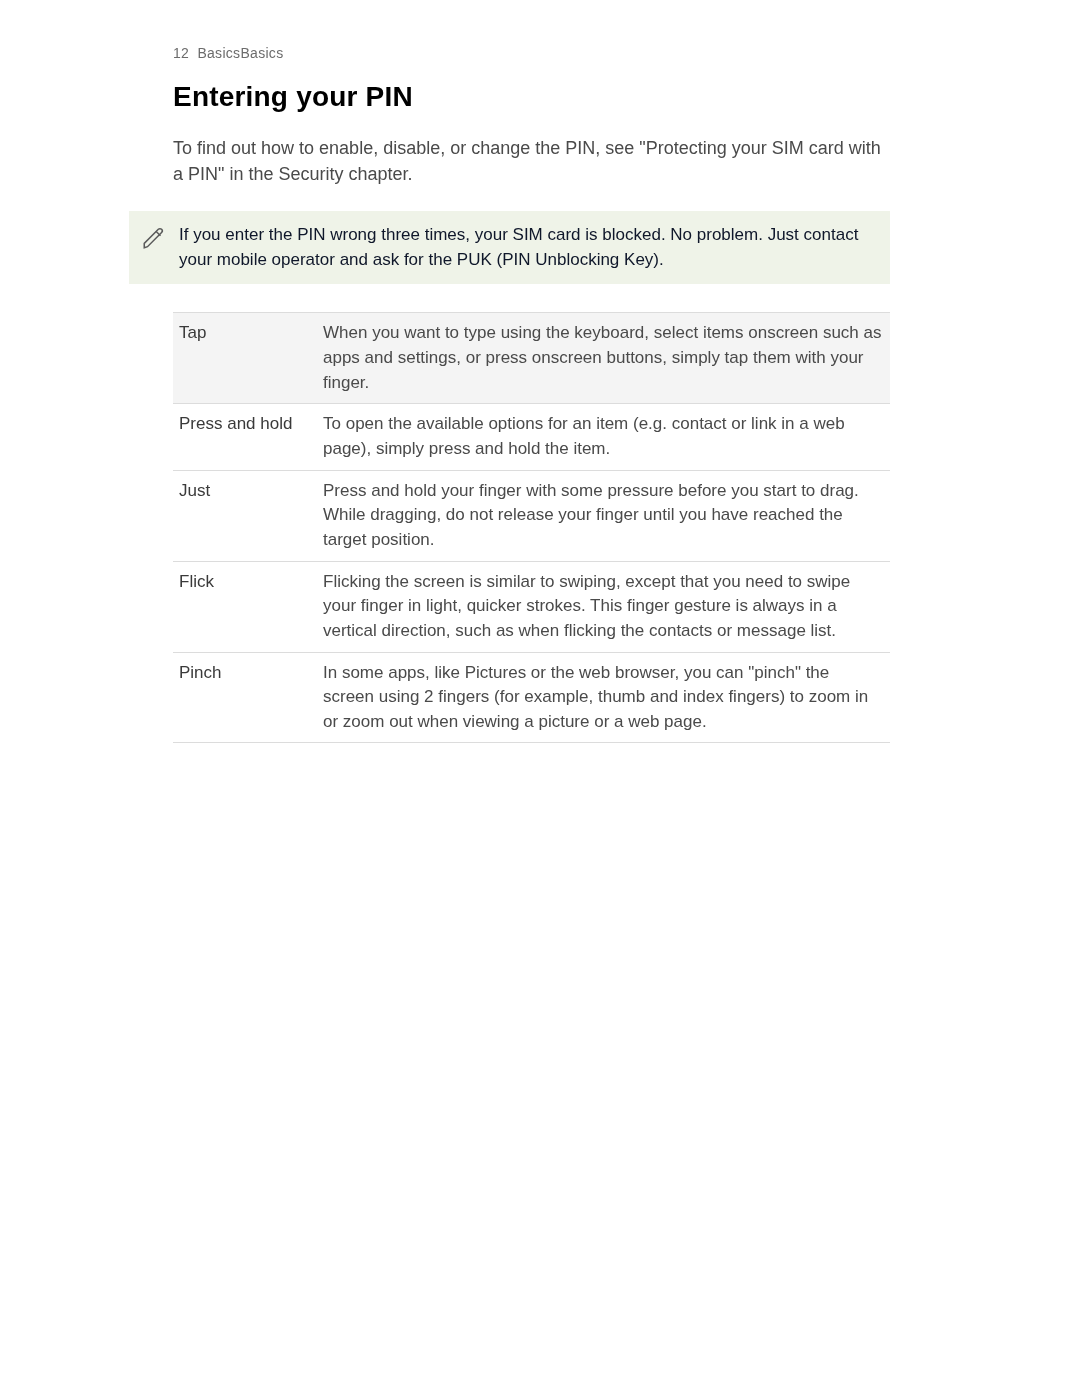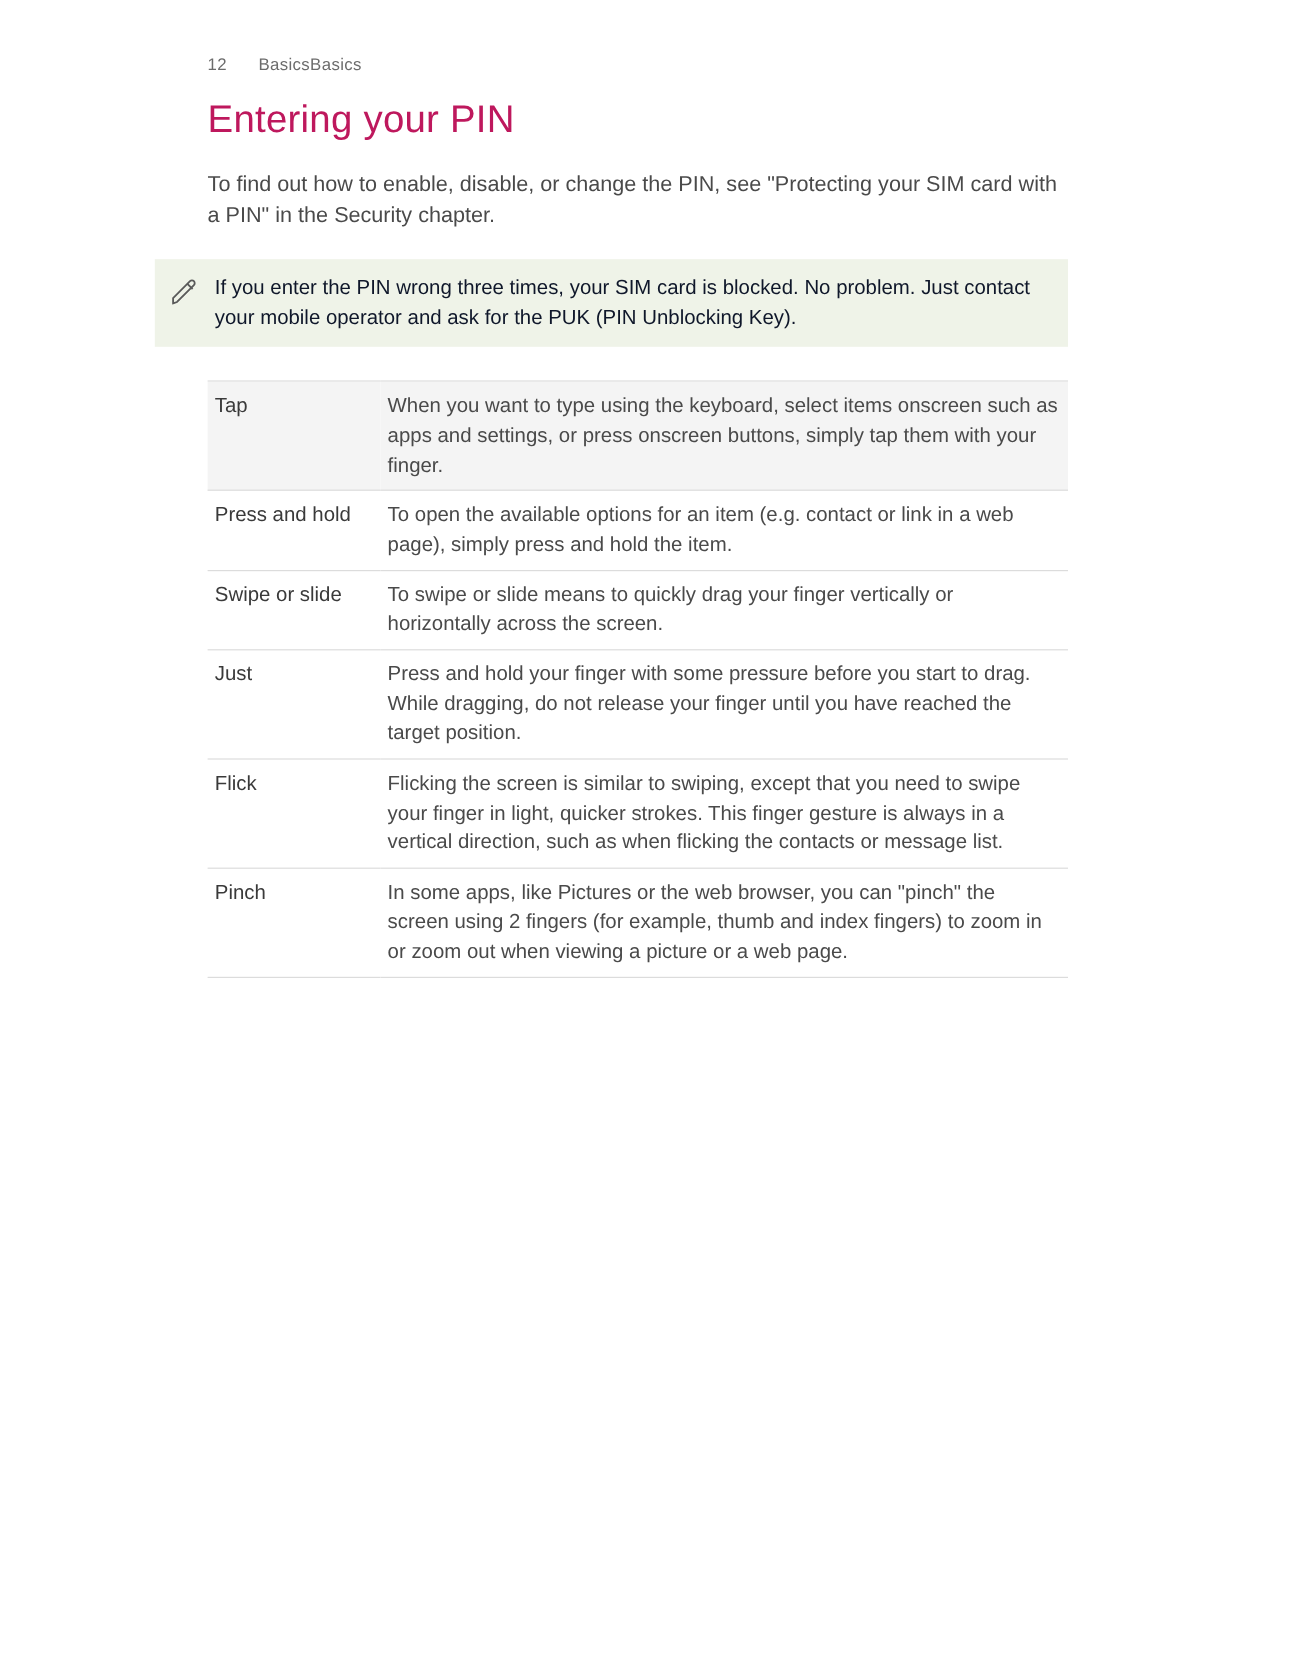--- a/index.html
+++ b/index.html
@@ -25,7 +25,7 @@
     letter-spacing: 0.3px;
   }
   .header-line .pagenum {
-    margin-right: 22px;
+    margin-right: 4px;
   }
   .content {
     margin-left: 173px;

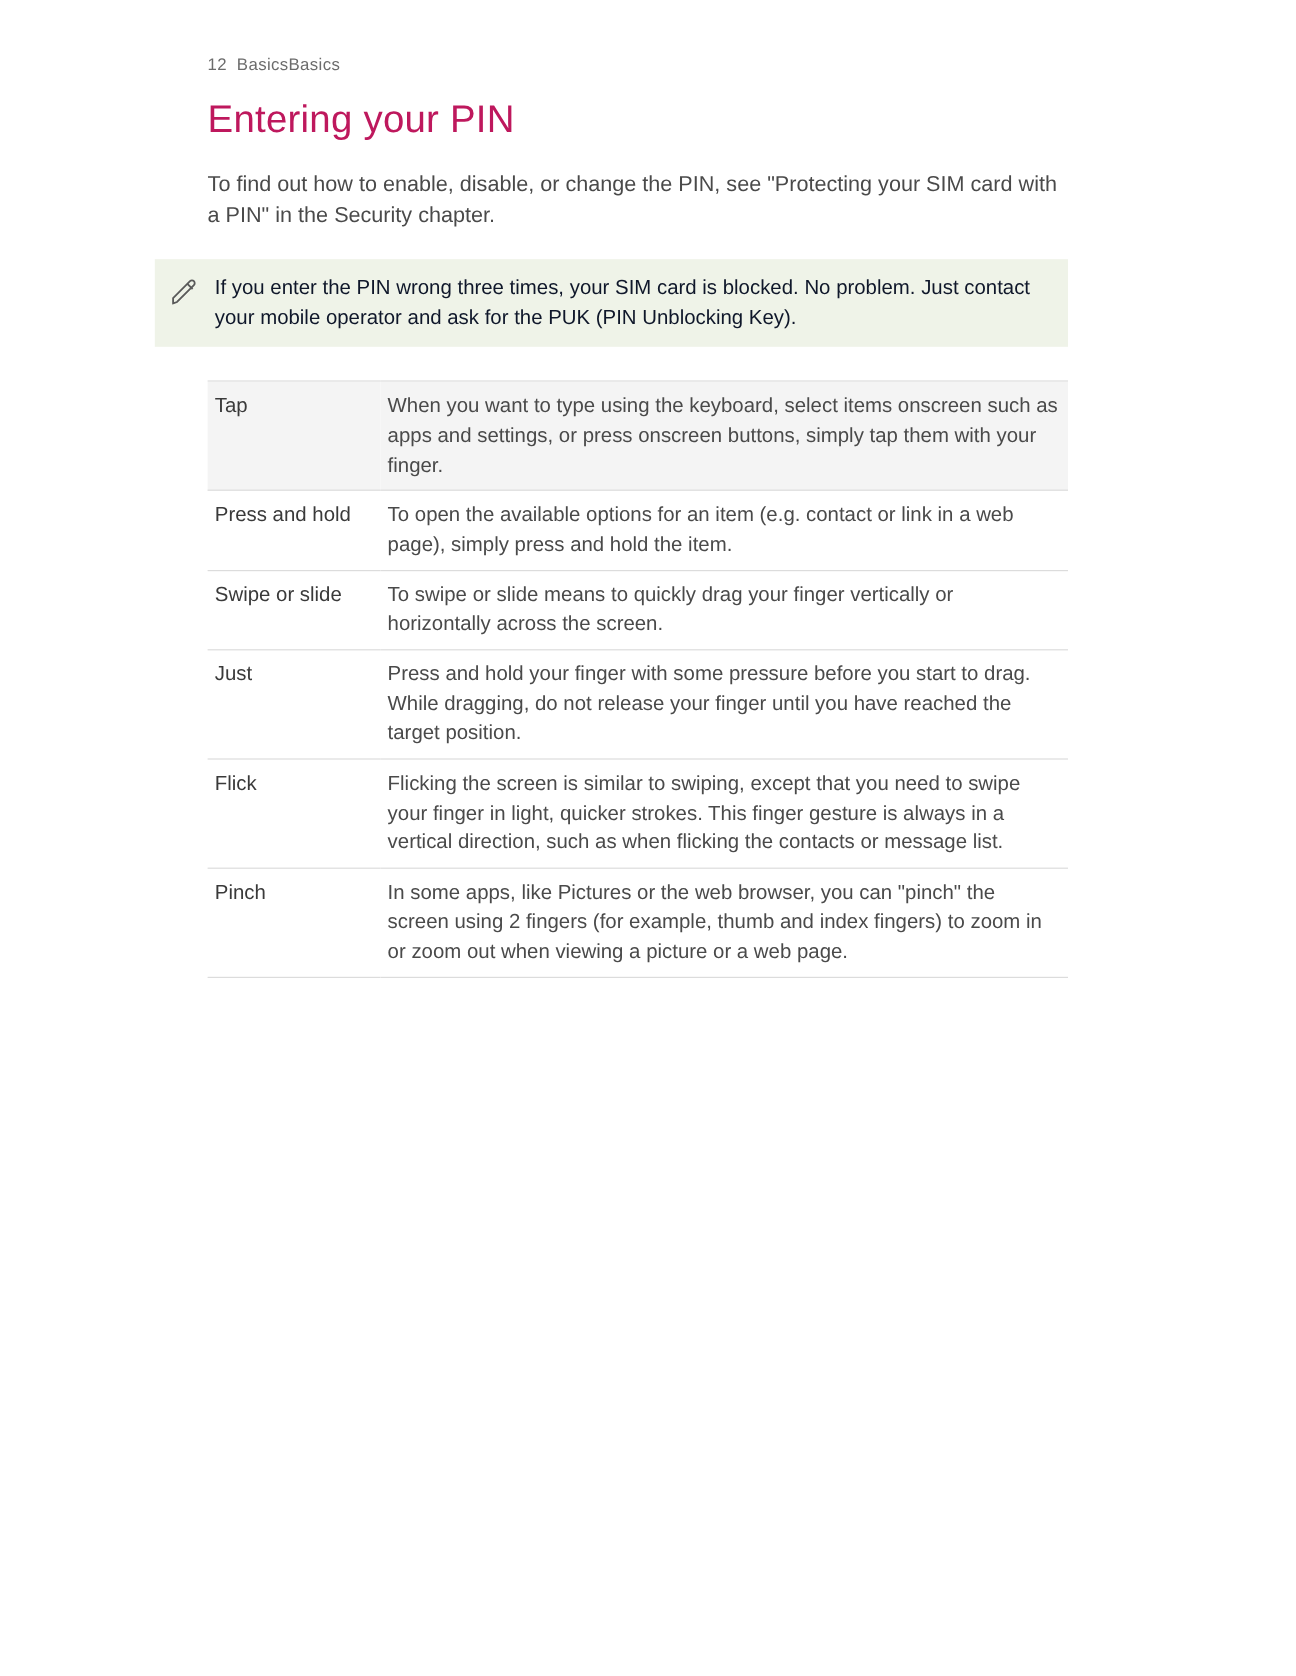--- a/index.html
+++ b/index.html
@@ -33,9 +33,9 @@
     padding-top: 36px;
   }
   h2.section-heading {
-    color: #be185d;
-    font-weight: 400;
-    font-size: 32px;
+    color: #000000;
+    font-weight: 700;
+    font-size: 28px;
     margin: 0 0 22px 0;
     letter-spacing: 0.2px;
   }

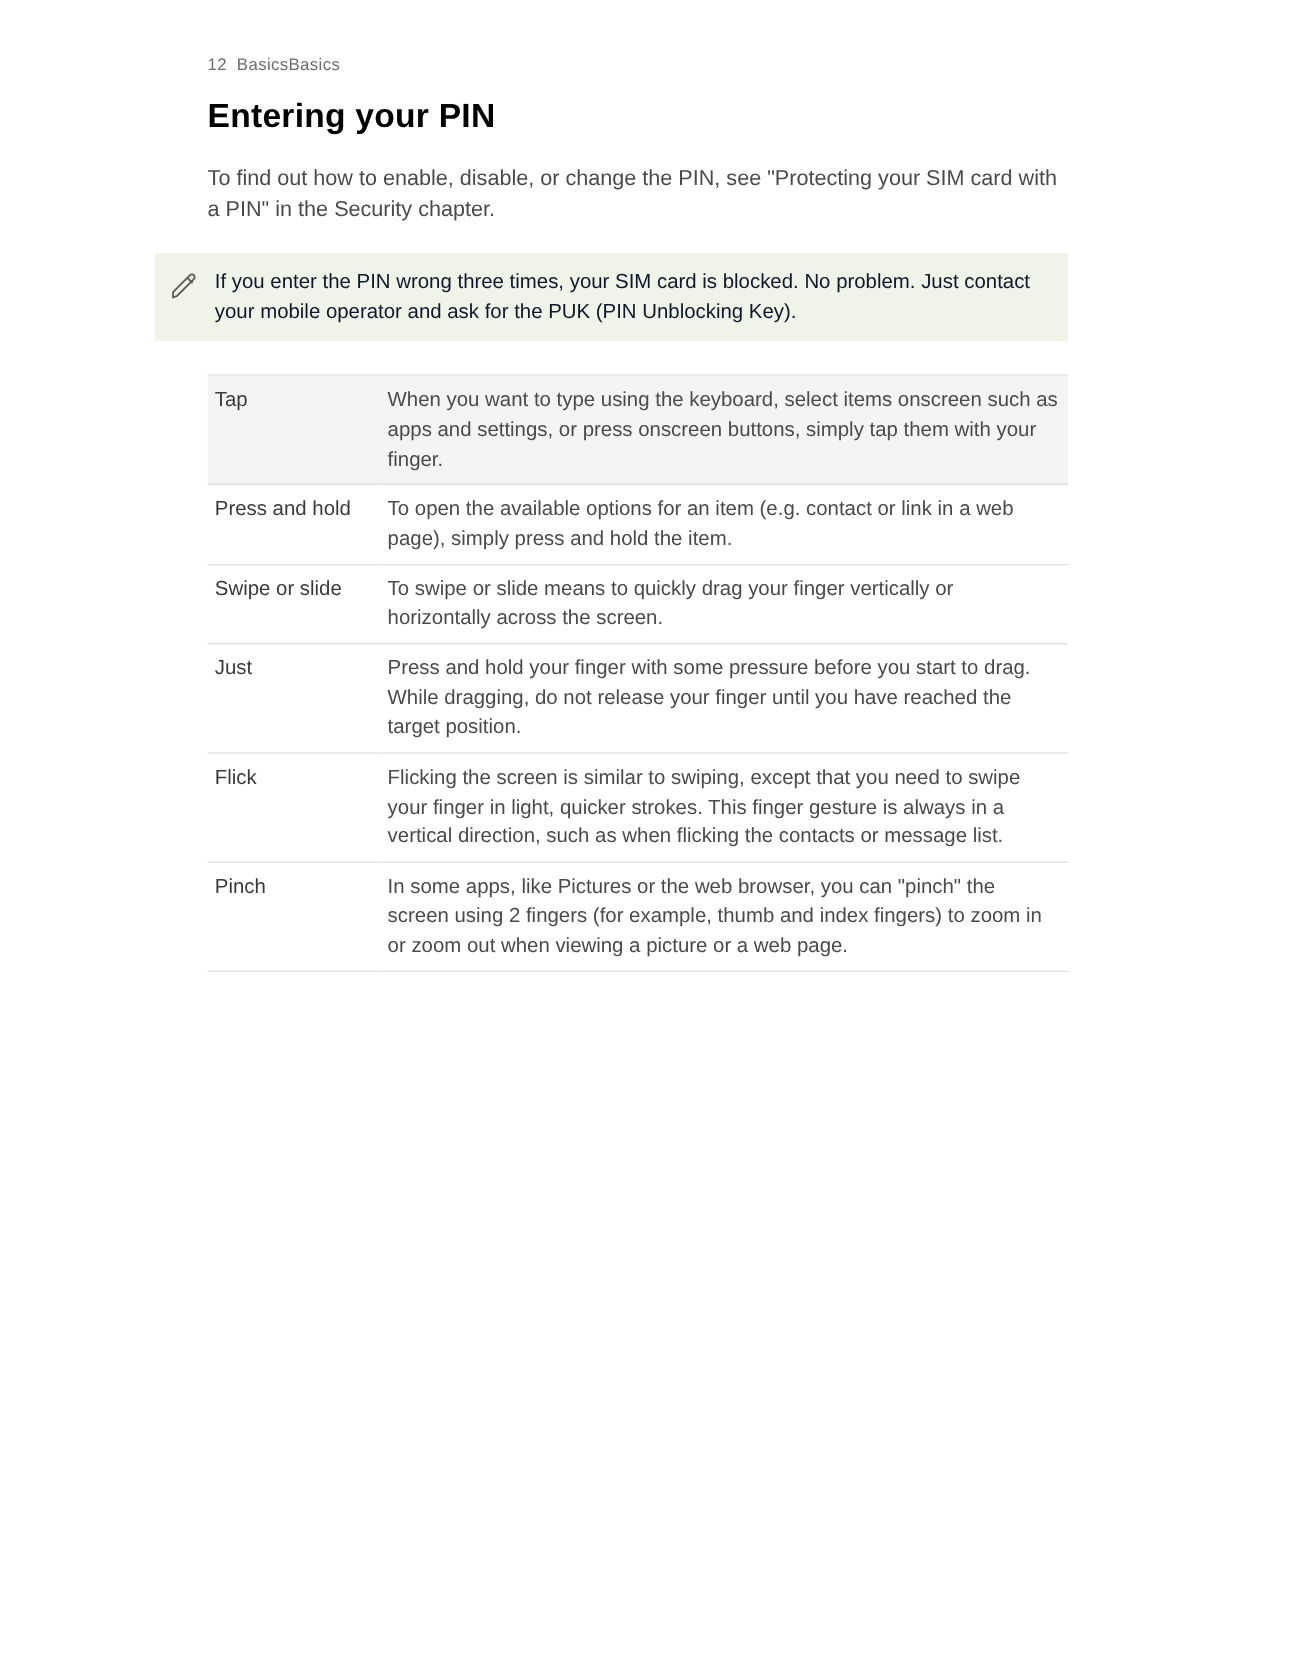--- a/index.html
+++ b/index.html
@@ -133,10 +133,6 @@
           <td>To open the available options for an item (e.g. contact or link in a web page), simply press and hold the item.</td>
         </tr>
         <tr>
-          <td class="term">Swipe or slide</td>
-          <td>To swipe or slide means to quickly drag your finger vertically or horizontally across the screen.</td>
-        </tr>
-        <tr>
           <td class="term">Just</td>
           <td>Press and hold your finger with some pressure before you start to drag. While dragging, do not release your finger until you have reached the target position.</td>
         </tr>

